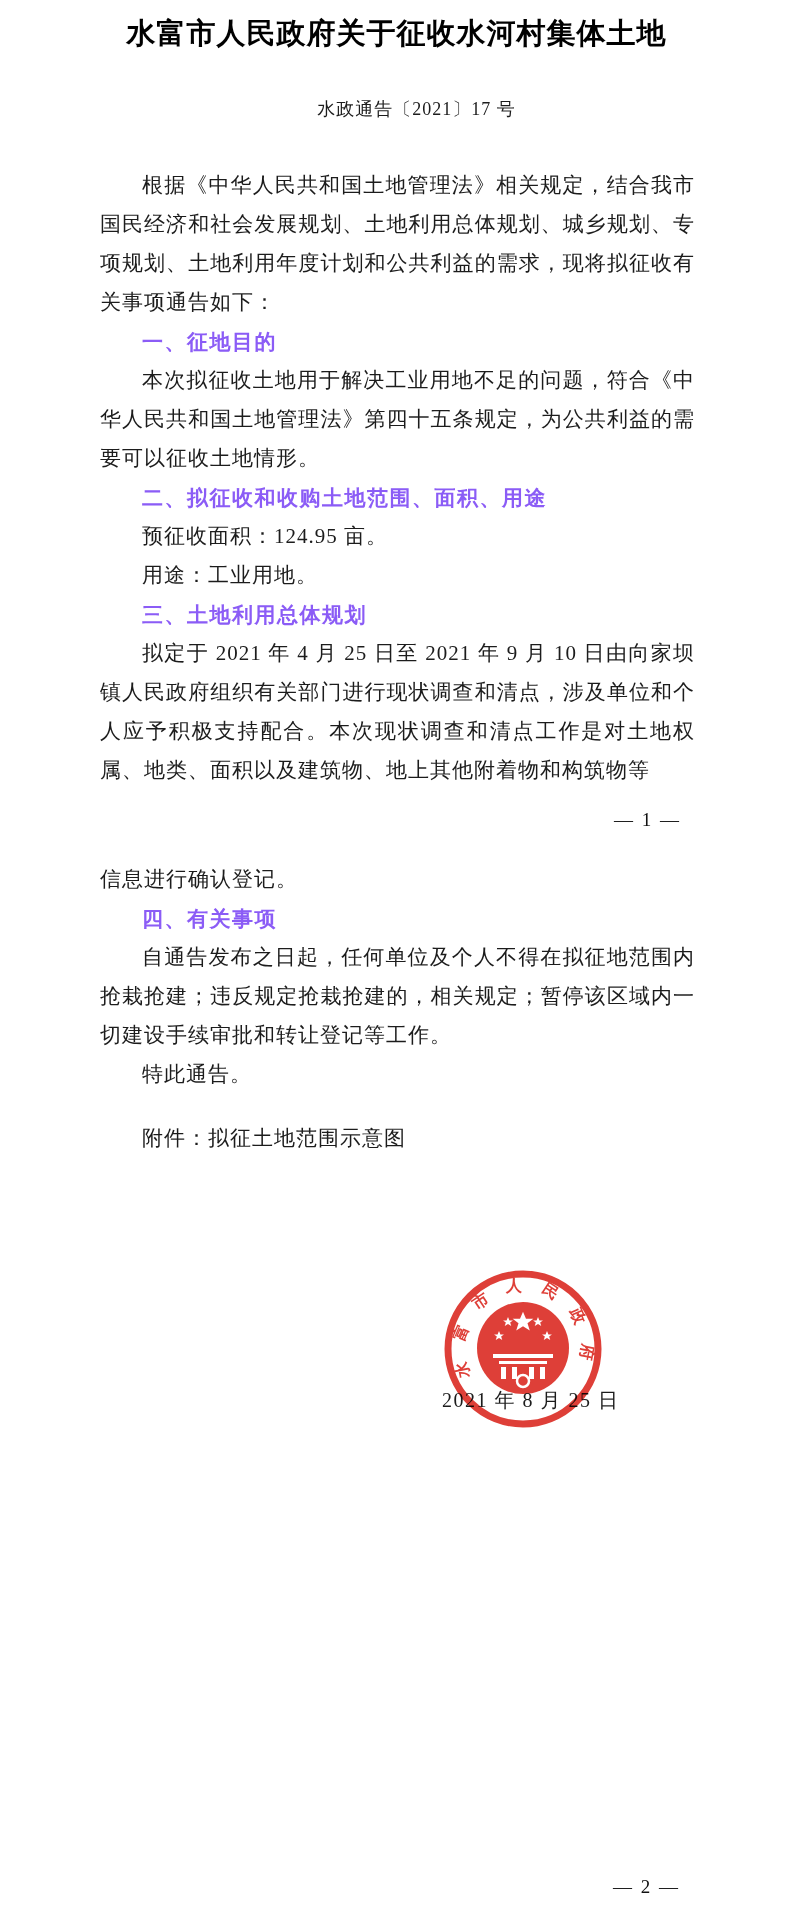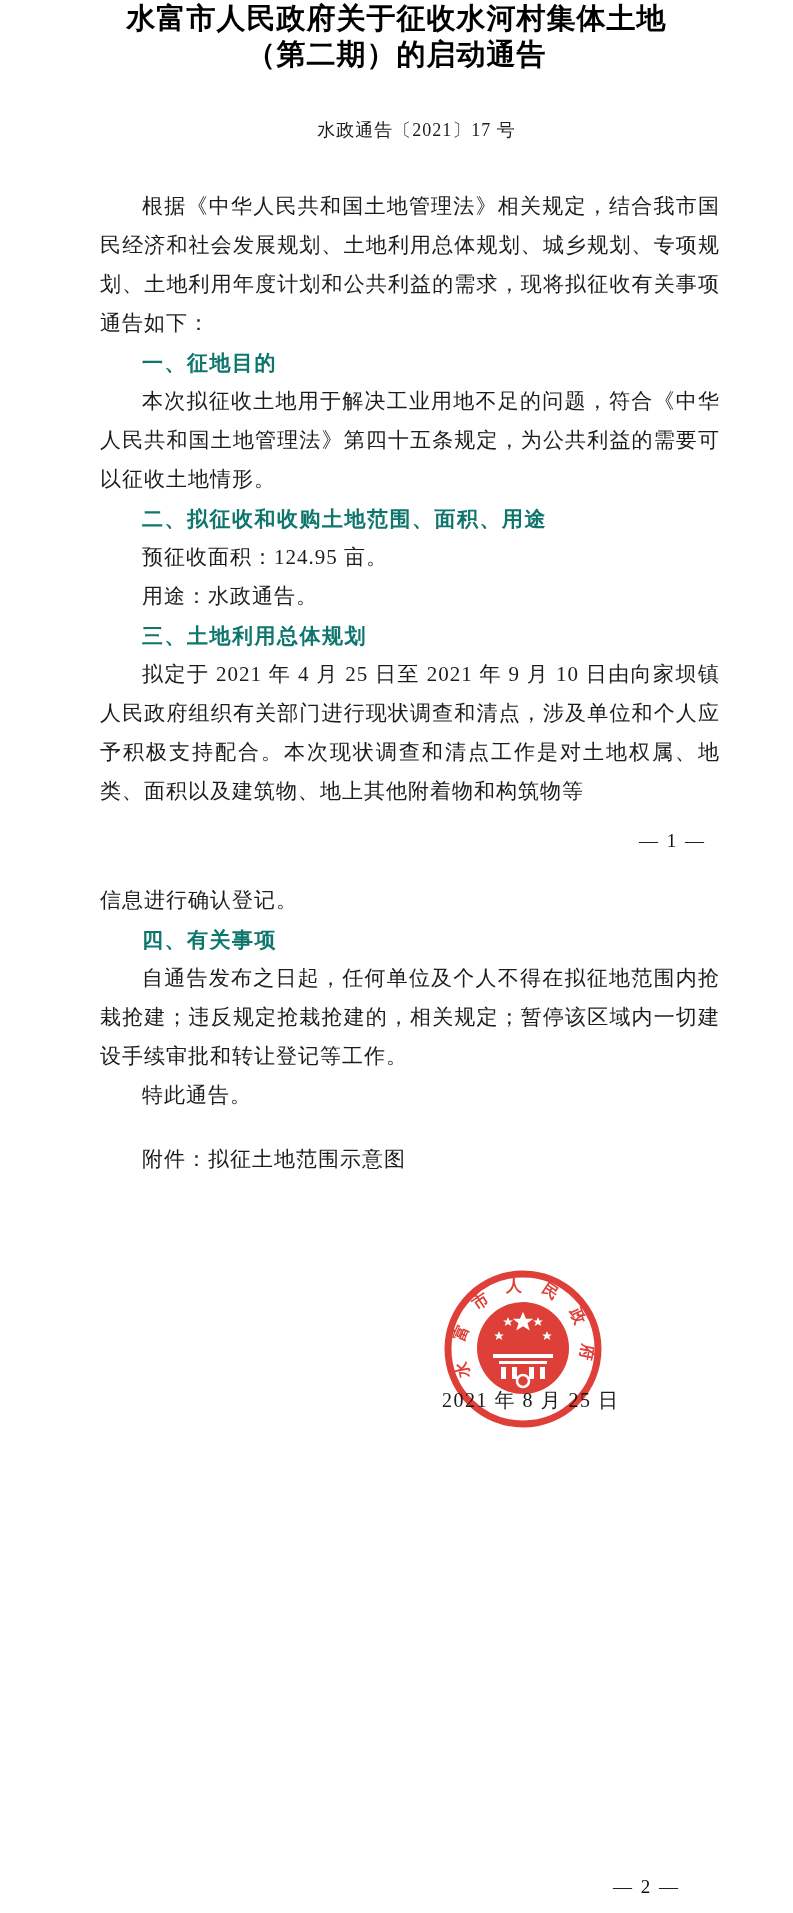--- a/index.html
+++ b/index.html
@@ -14,6 +14,7 @@
   }
   .doc-title{
     margin:0;
+    padding-top:15px;
     text-align:center;
     font-size:29px;
     line-height:36px;

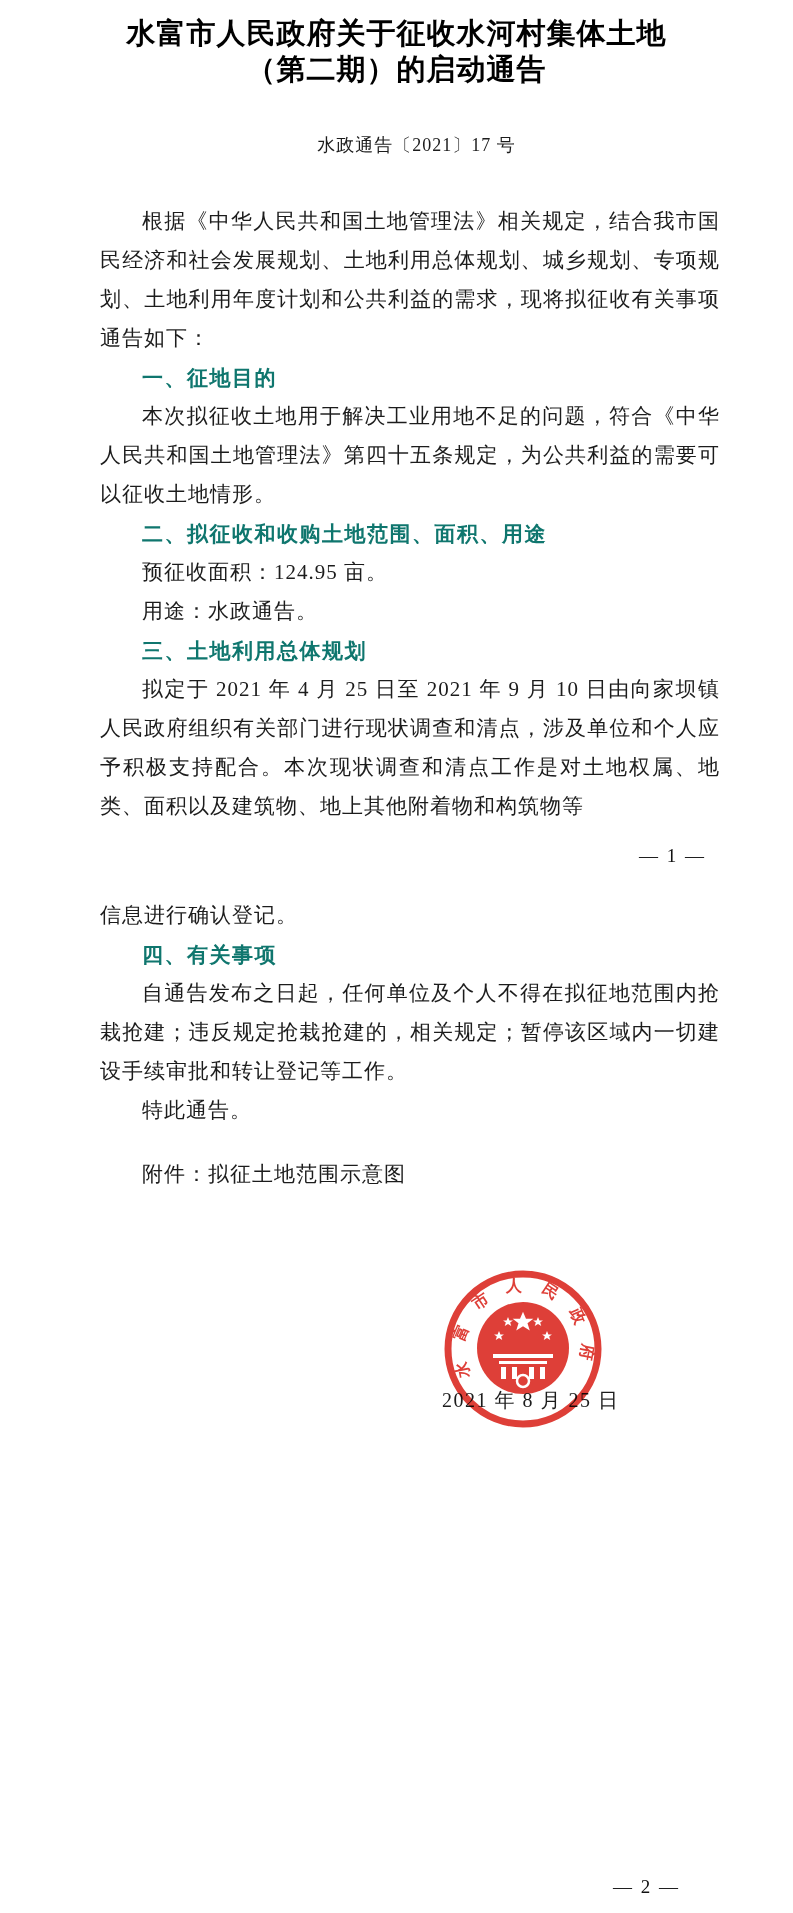--- a/index.html
+++ b/index.html
@@ -94,7 +94,6 @@
 
   <h1 class="doc-title">
     <span>水富市人民政府关于征收水河村集体土地</span>
-    <span>（第二期）的启动通告</span>
   </h1>
 
   <div class="doc-number">水政通告〔2021〕17 号</div>

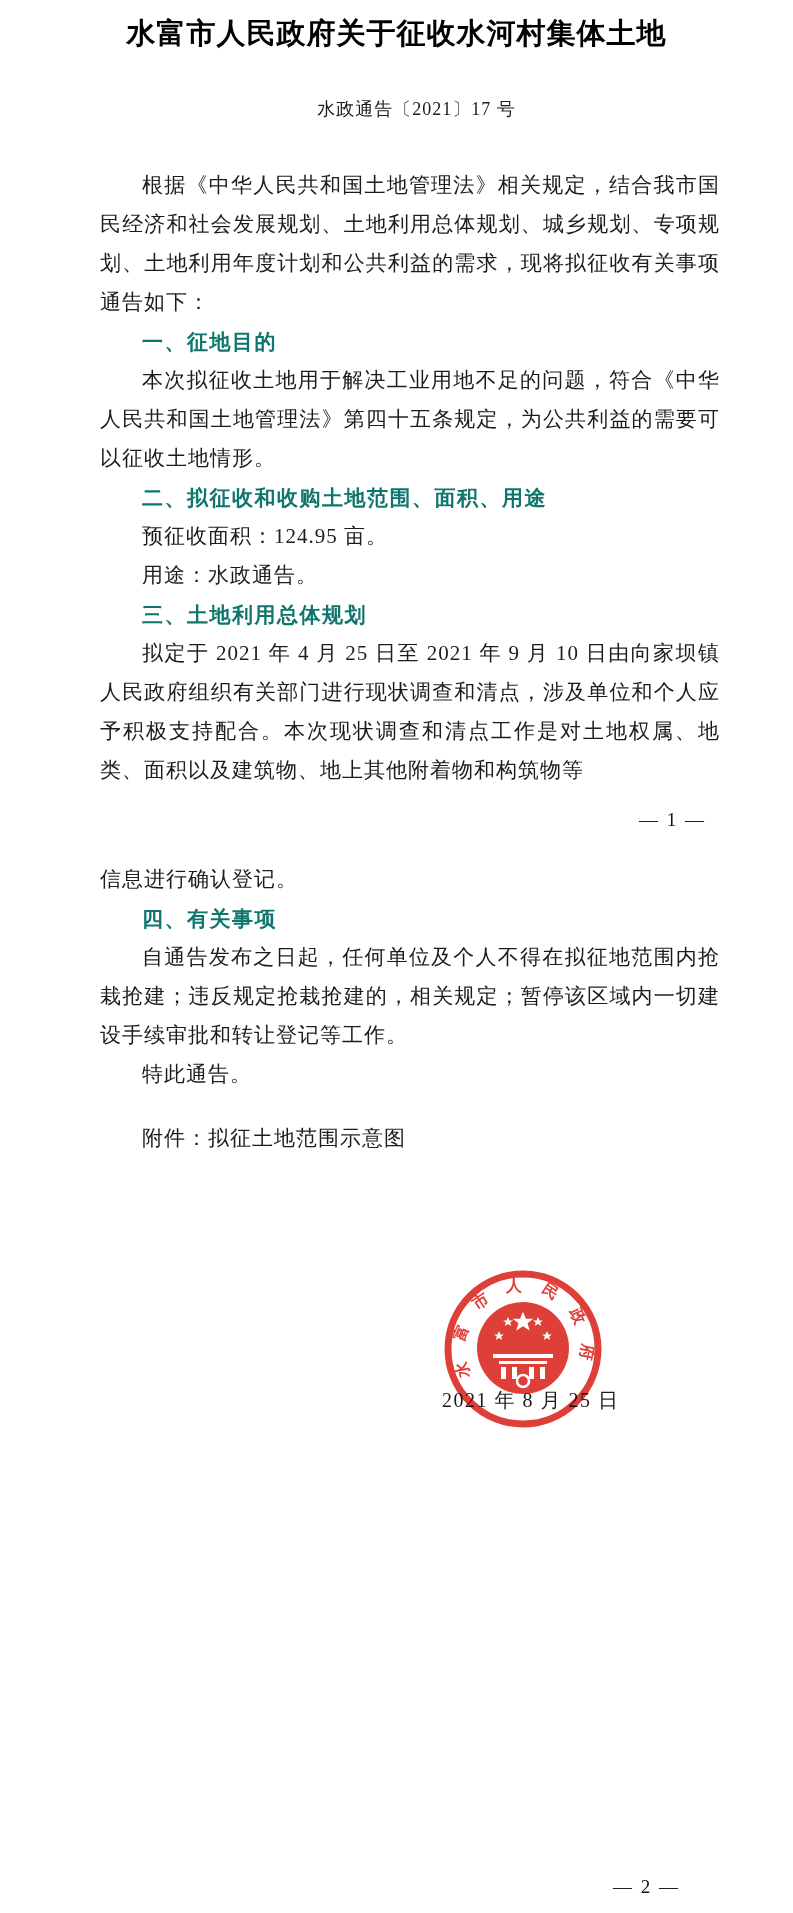--- a/index.html
+++ b/index.html
@@ -33,7 +33,7 @@
     padding-left:40px;
   }
   .doc-body{
-    margin:45px 73px 0 100px; 
+    margin:45px 98px 0 100px; 
     font-size:21px;
     line-height:39px;
     letter-spacing:1px;

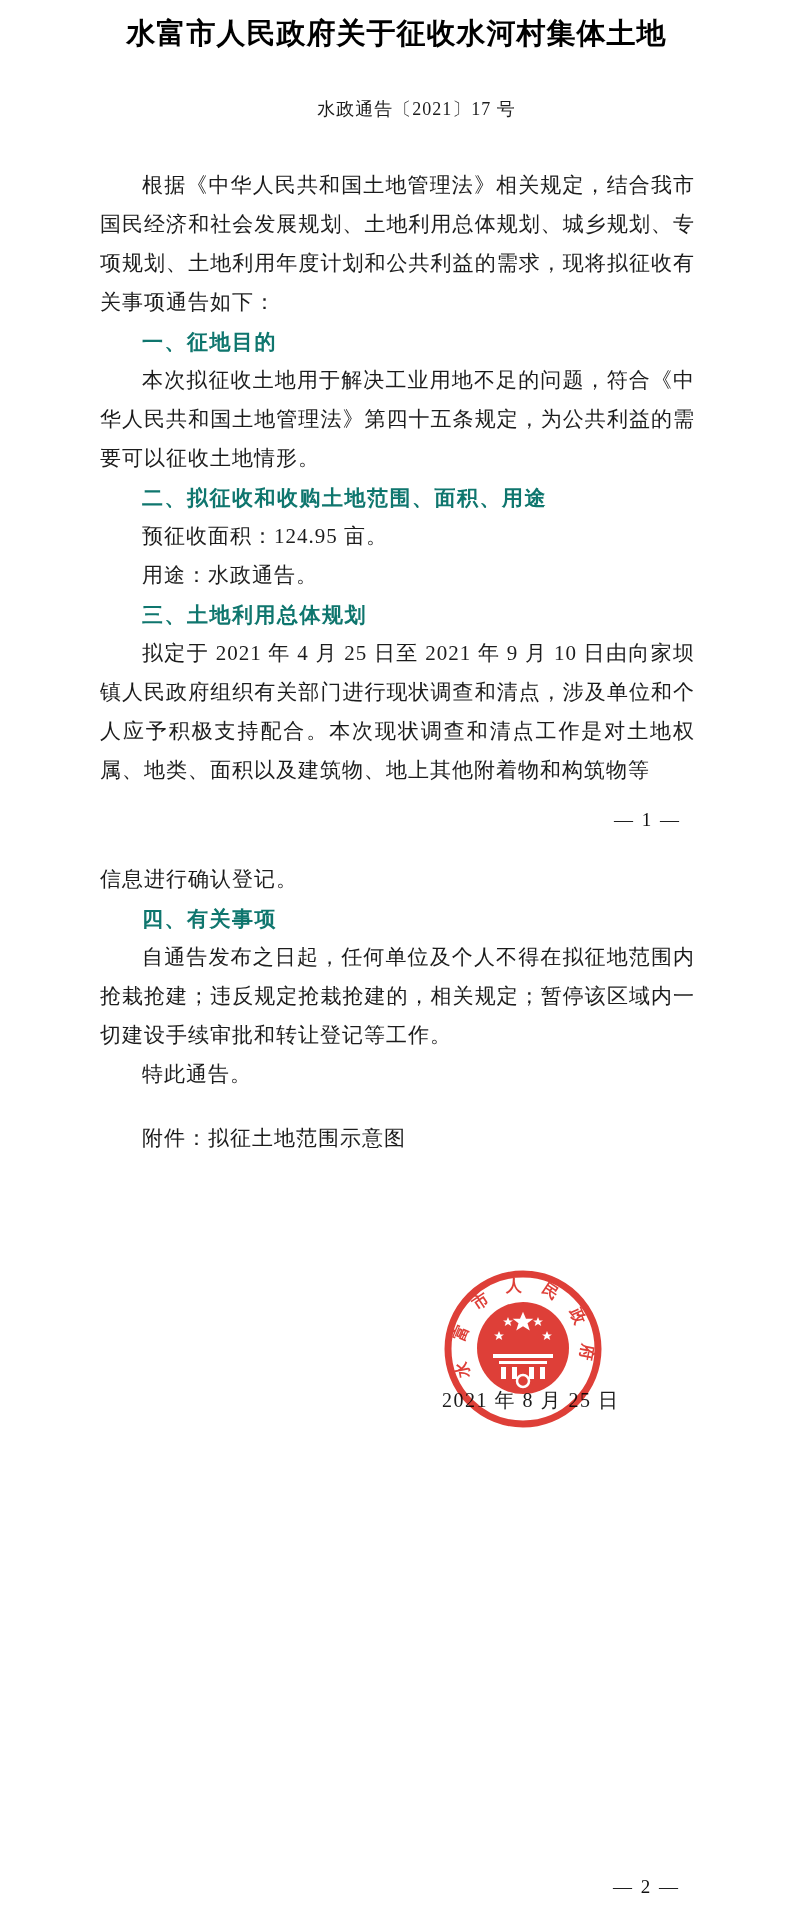--- a/index.html
+++ b/index.html
@@ -46,7 +46,7 @@
   .heading{
     text-indent:2em;
     font-weight:700;
-    color:#0f766e;
+    color:#8b5cf6;
     font-family:"Liberation Sans","DejaVu Sans",sans-serif;
     letter-spacing:1.5px;
   }

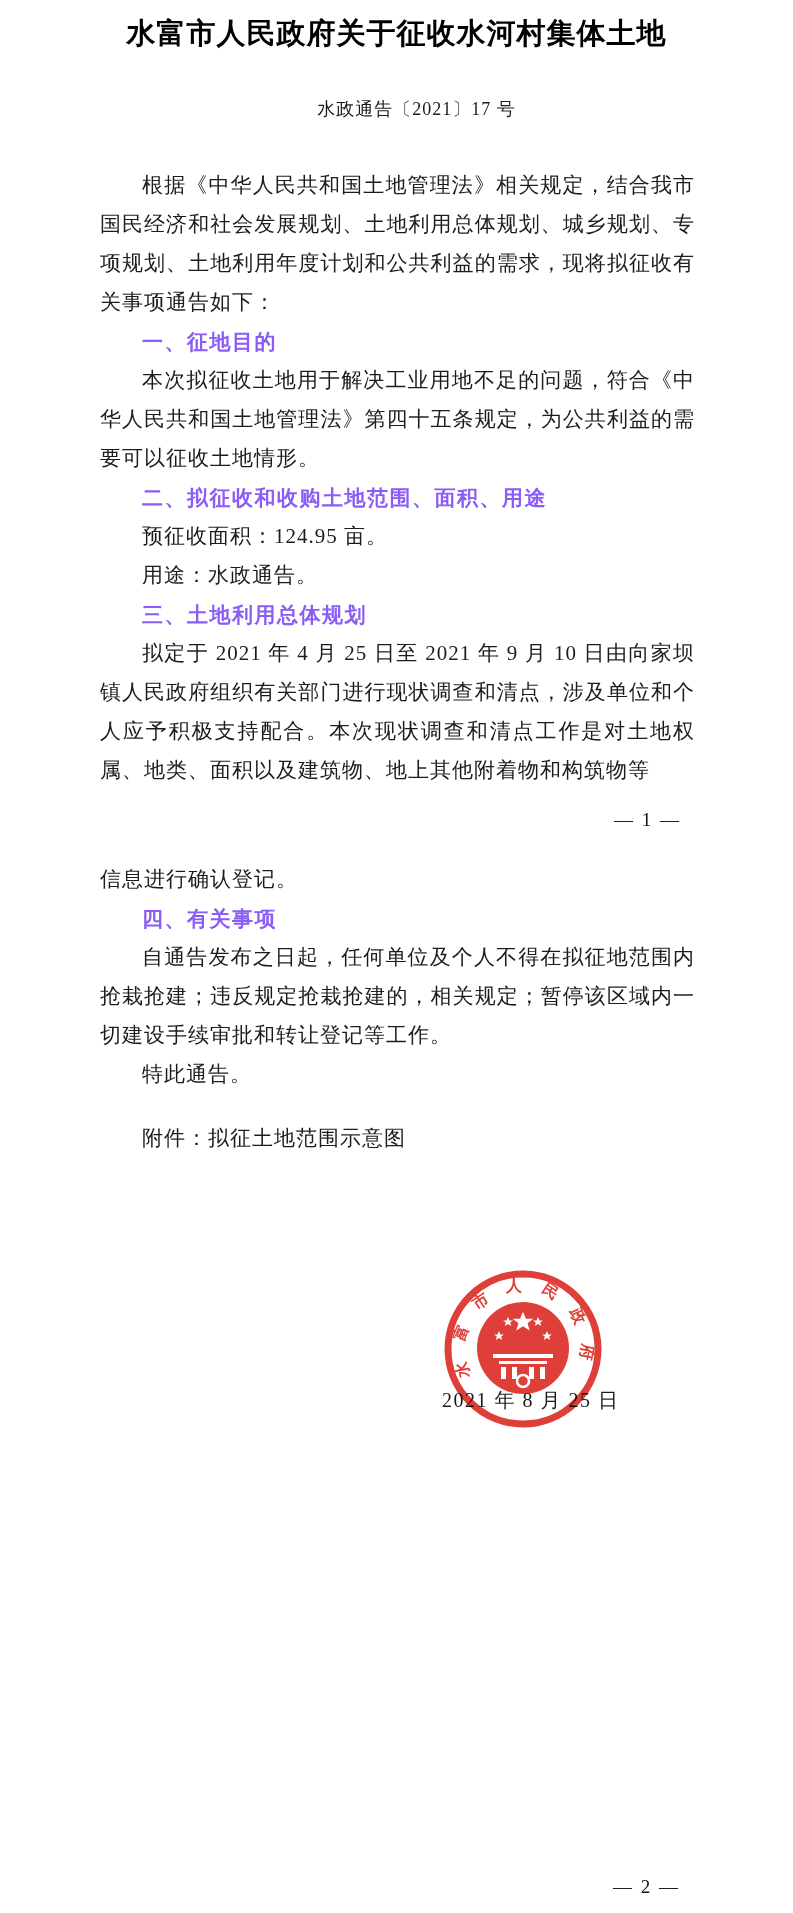--- a/index.html
+++ b/index.html
@@ -104,7 +104,7 @@
       <div class="block paragraph">本次拟征收土地用于解决工业用地不足的问题，符合《中华人民共和国土地管理法》第四十五条规定，为公共利益的需要可以征收土地情形。</div>
       <div class="block heading">二、拟征收和收购土地范围、面积、用途</div>
       <div class="block paragraph">预征收面积：124.95 亩。</div>
-      <div class="block paragraph">用途：水政通告。</div>
+      <div class="block paragraph">用途：工业用地。</div>
       <div class="block heading">三、土地利用总体规划</div>
       <div class="block paragraph">拟定于 2021 年 4 月 25 日至 2021 年 9 月 10 日由向家坝镇人民政府组织有关部门进行现状调查和清点，涉及单位和个人应予积极支持配合。本次现状调查和清点工作是对土地权属、地类、面积以及建筑物、地上其他附着物和构筑物等</div>
       <div class="block page_footer">— 1 —</div>

